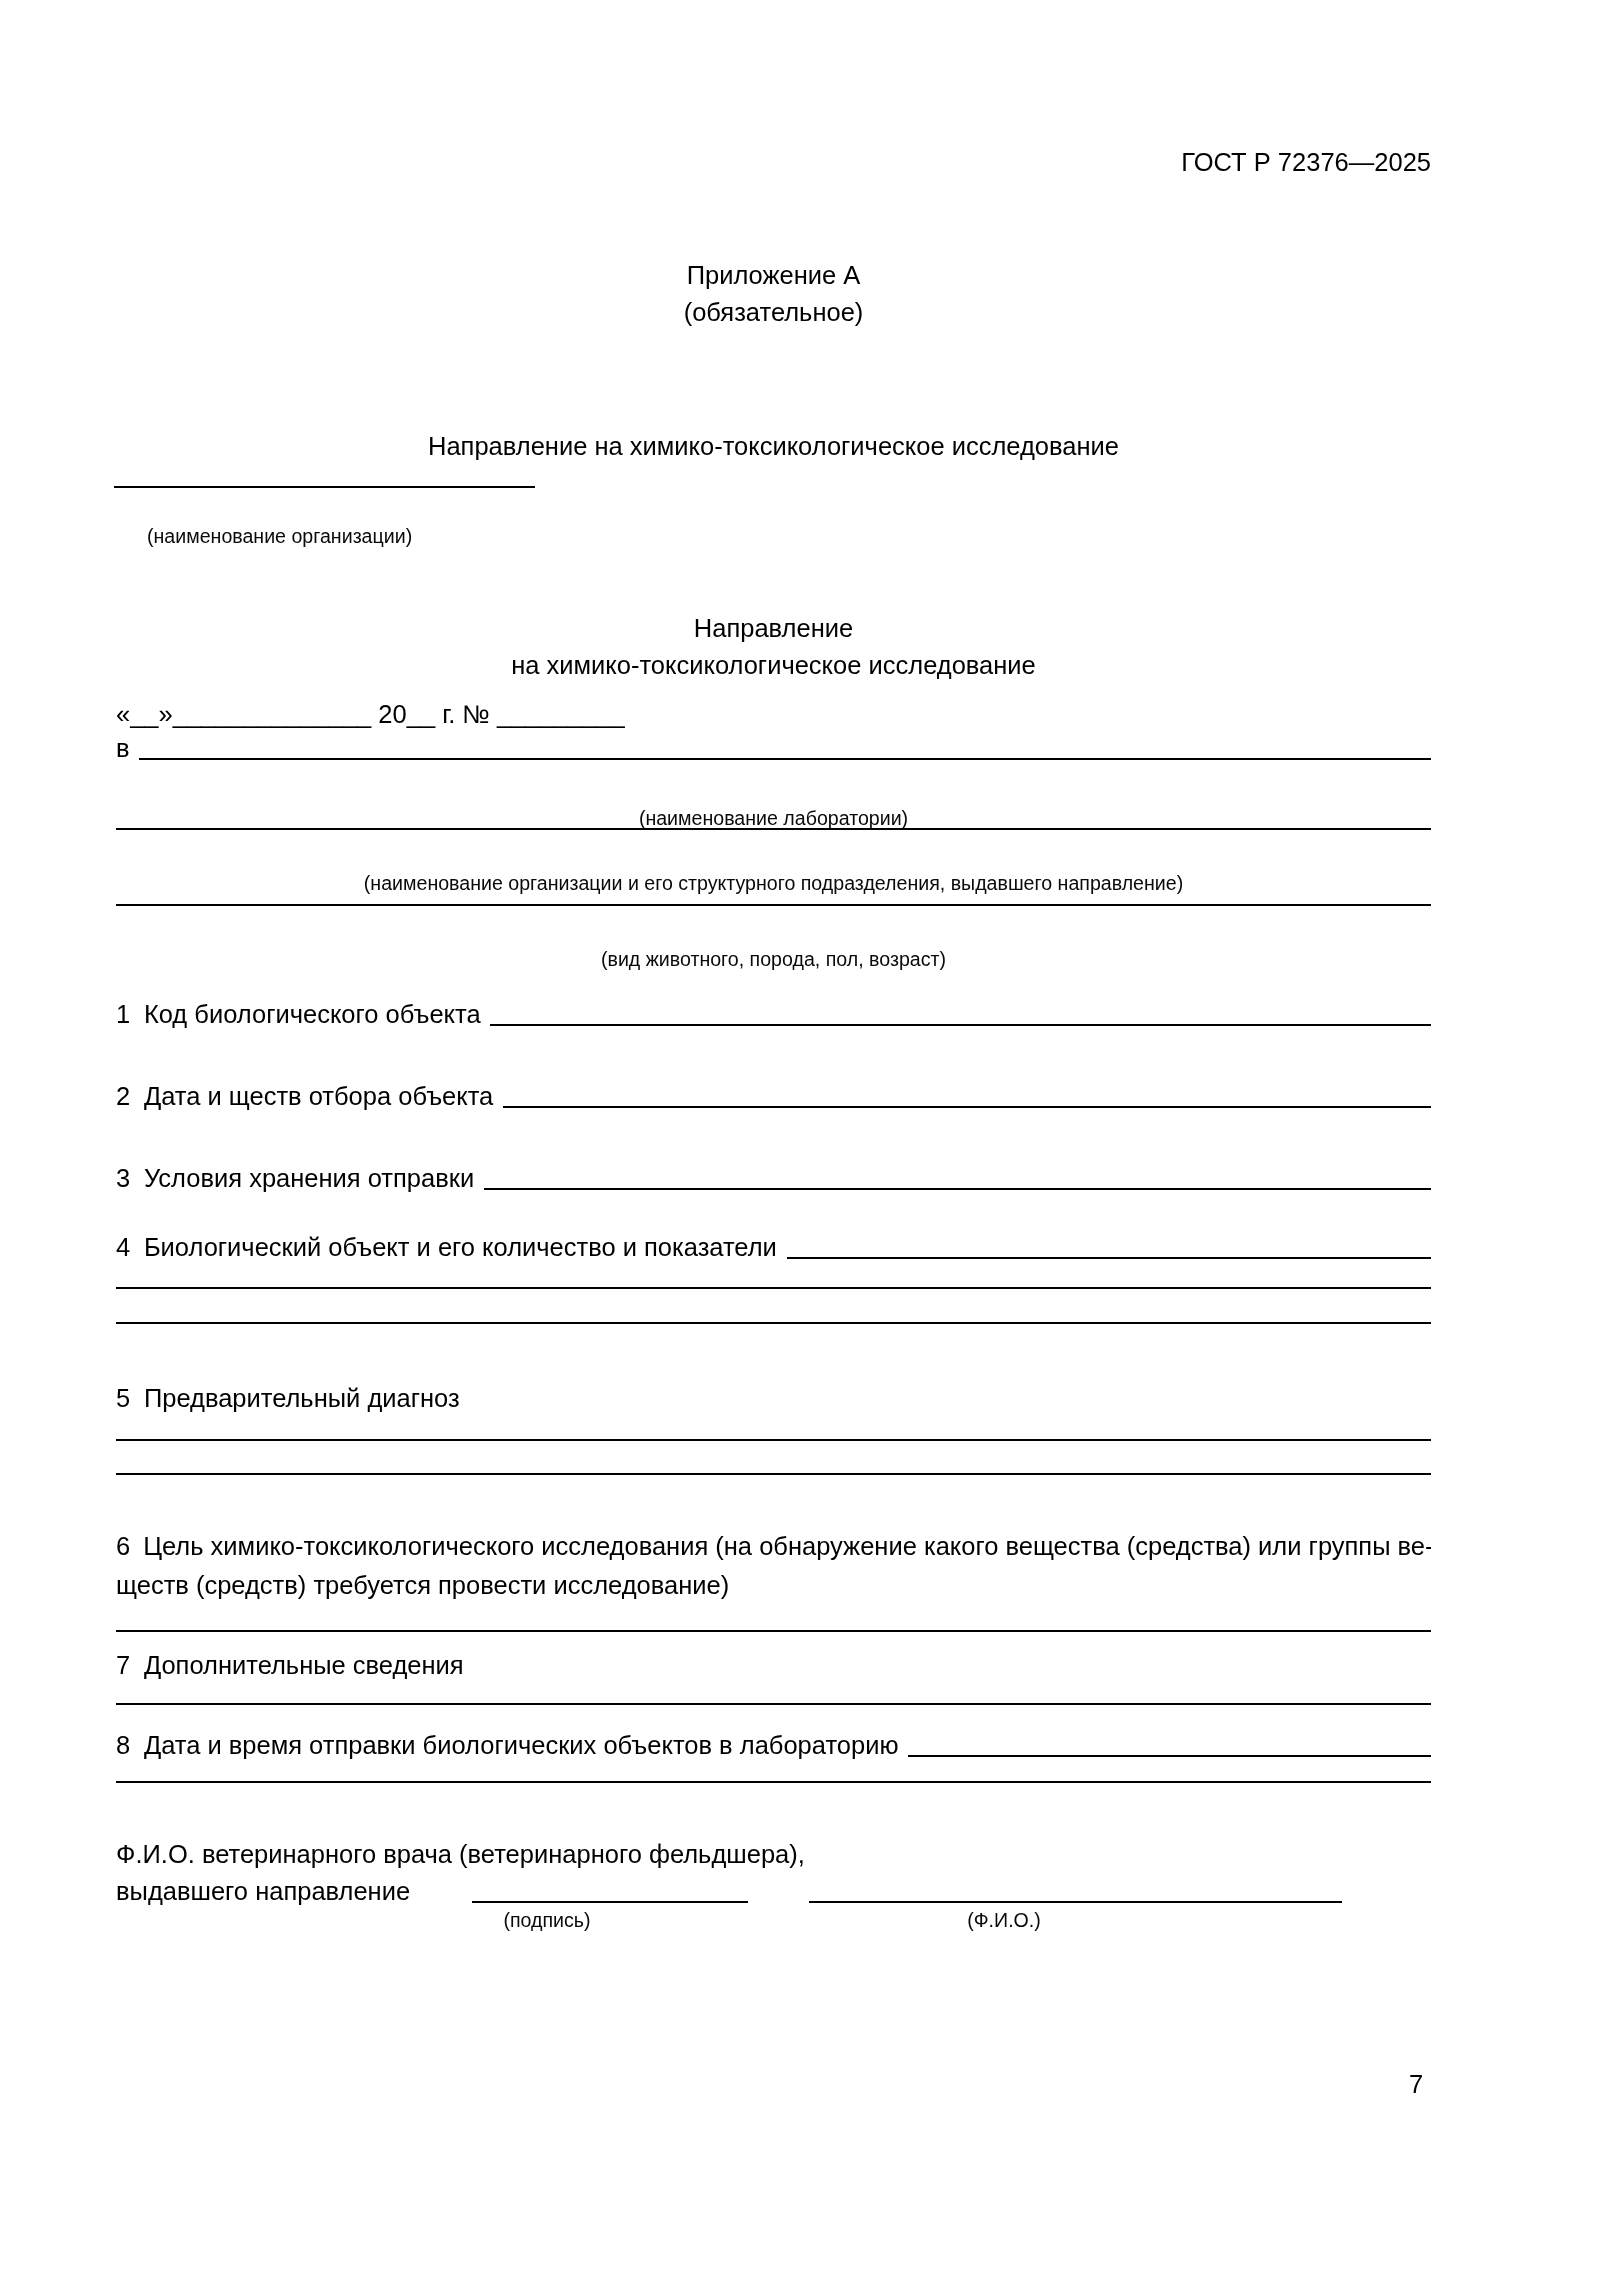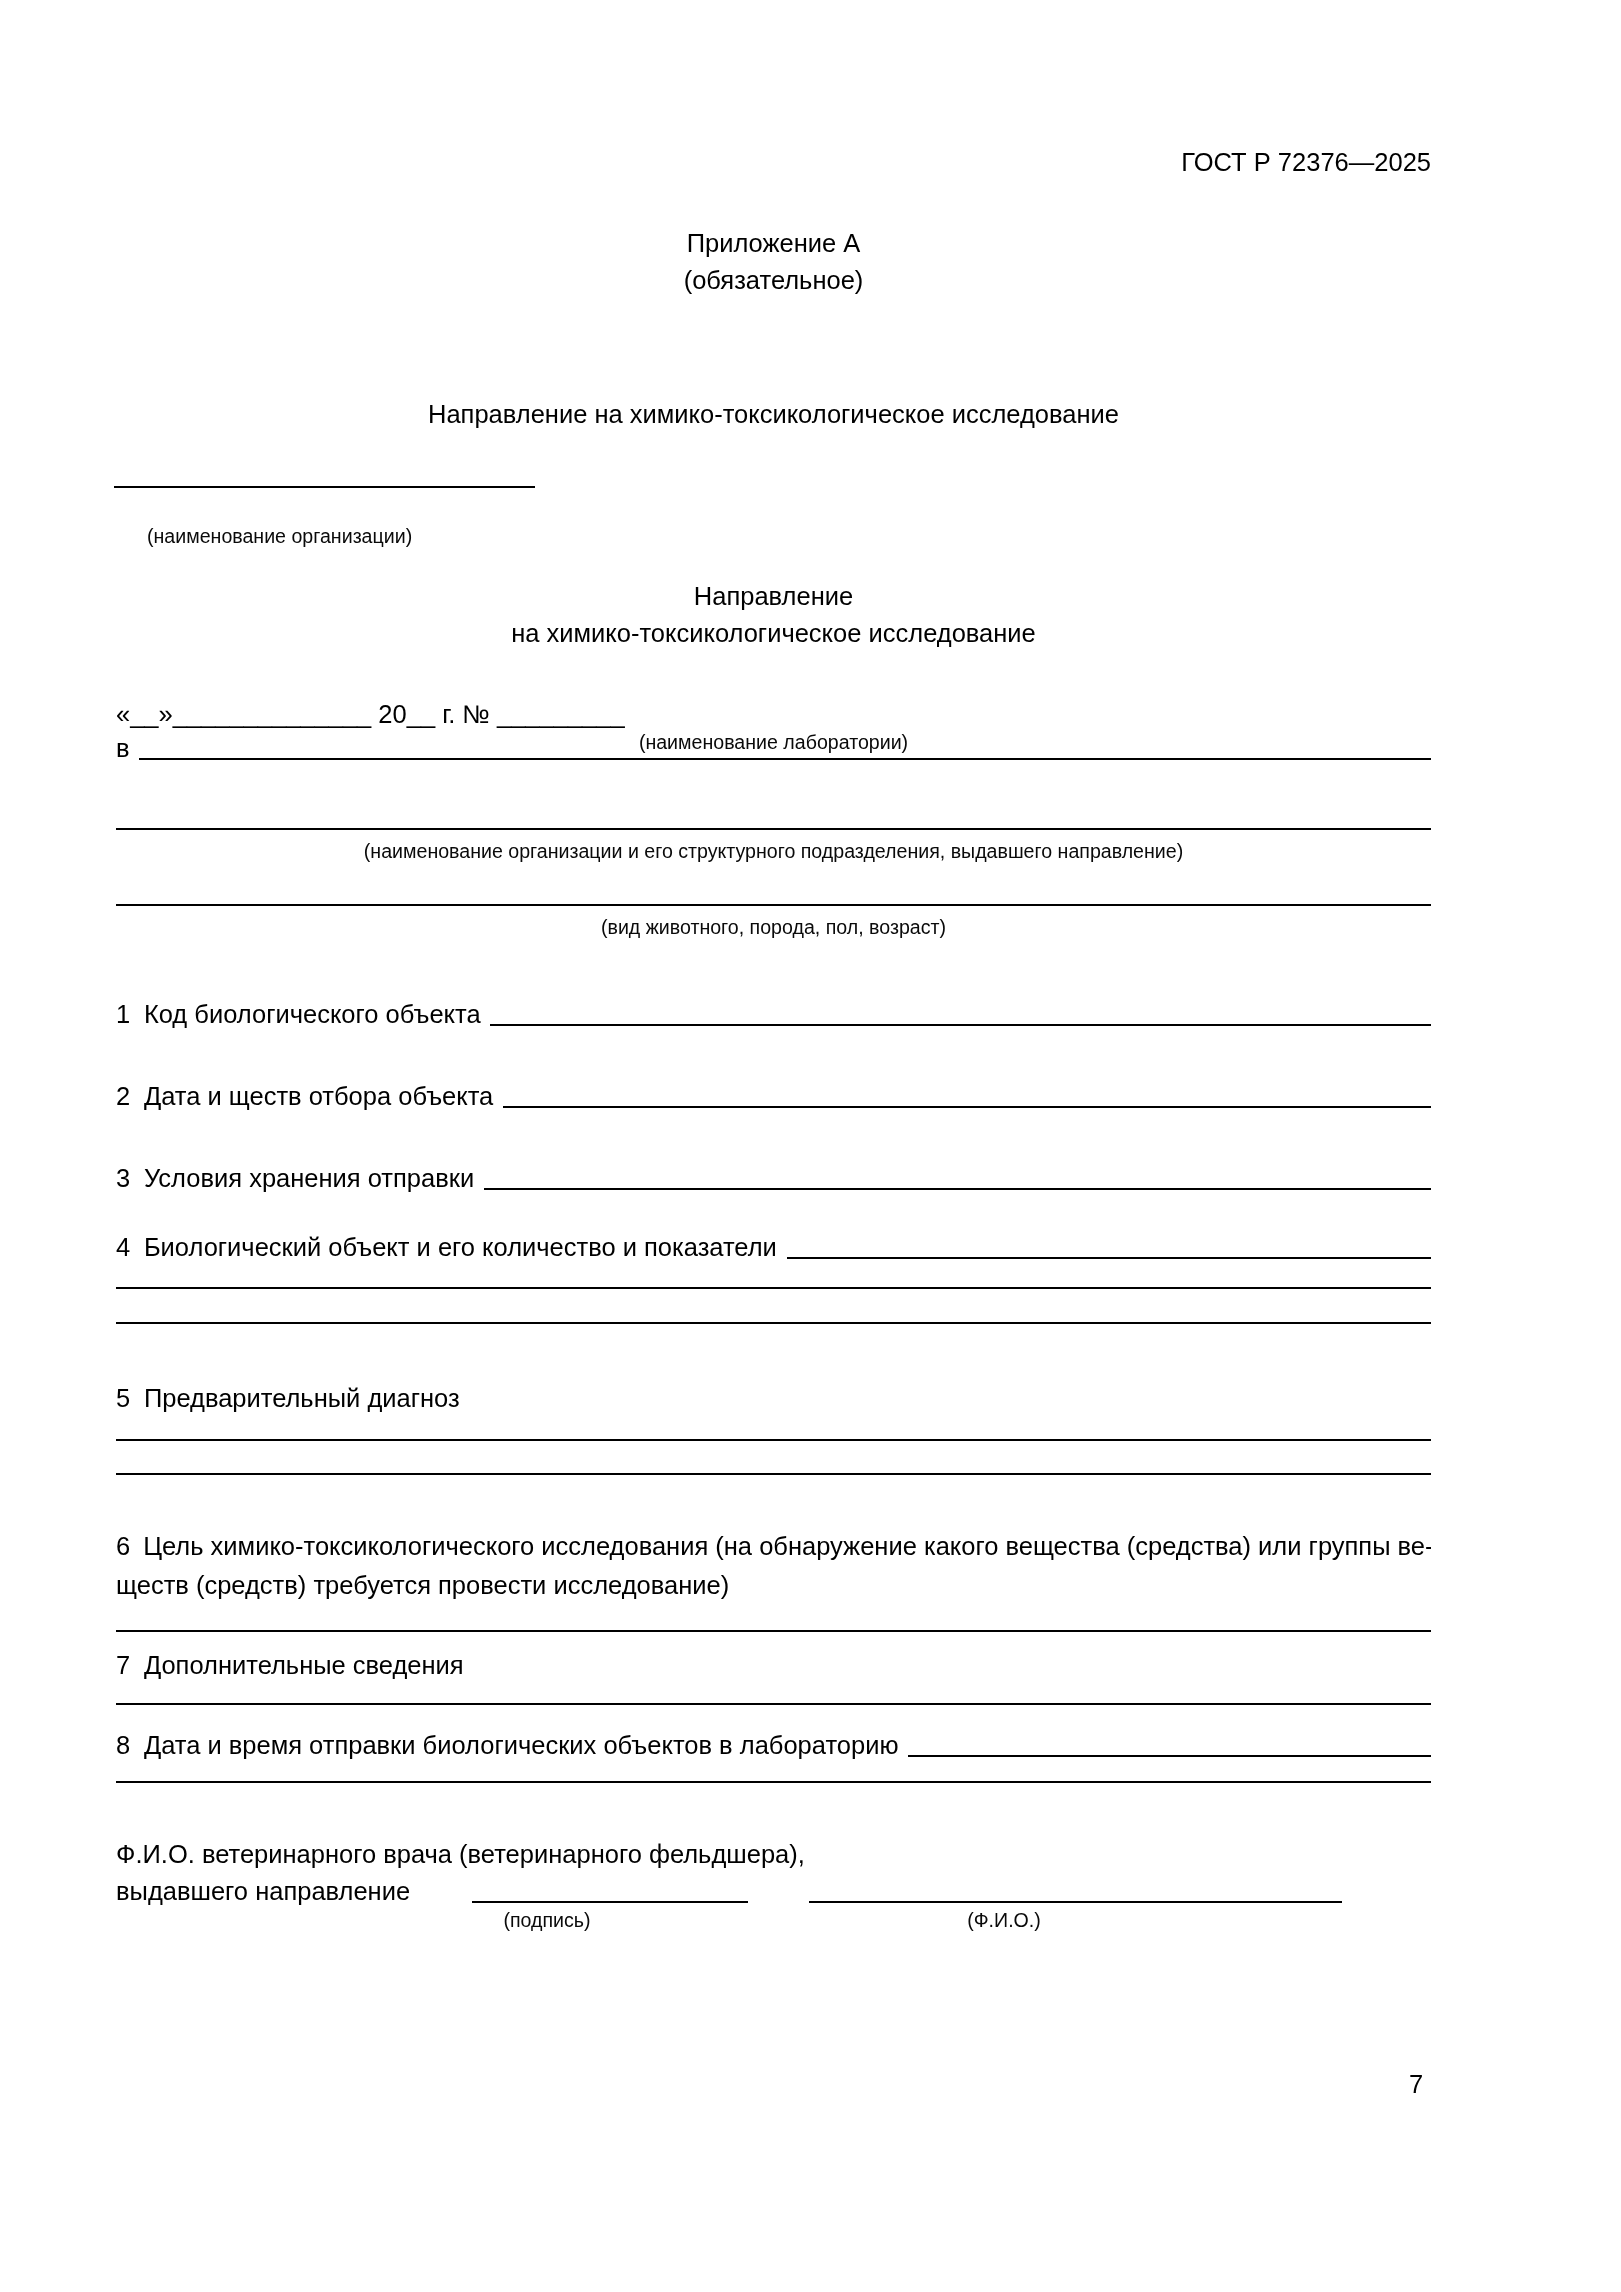--- a/index.html
+++ b/index.html
@@ -16,7 +16,7 @@
   .abs { position: absolute; }
   .cx { left: 116px; width: 1315px; }
   .bold { font-weight: normal; }
-  .center { text-align: center; }
+  .center { text-align: center; margin-top: 32px; }
   .right { text-align: right; }
   .caption { font-size: 19.6px; color: #0a0a0a; }
   .hr { border-top: 2px solid #000; height: 0; }

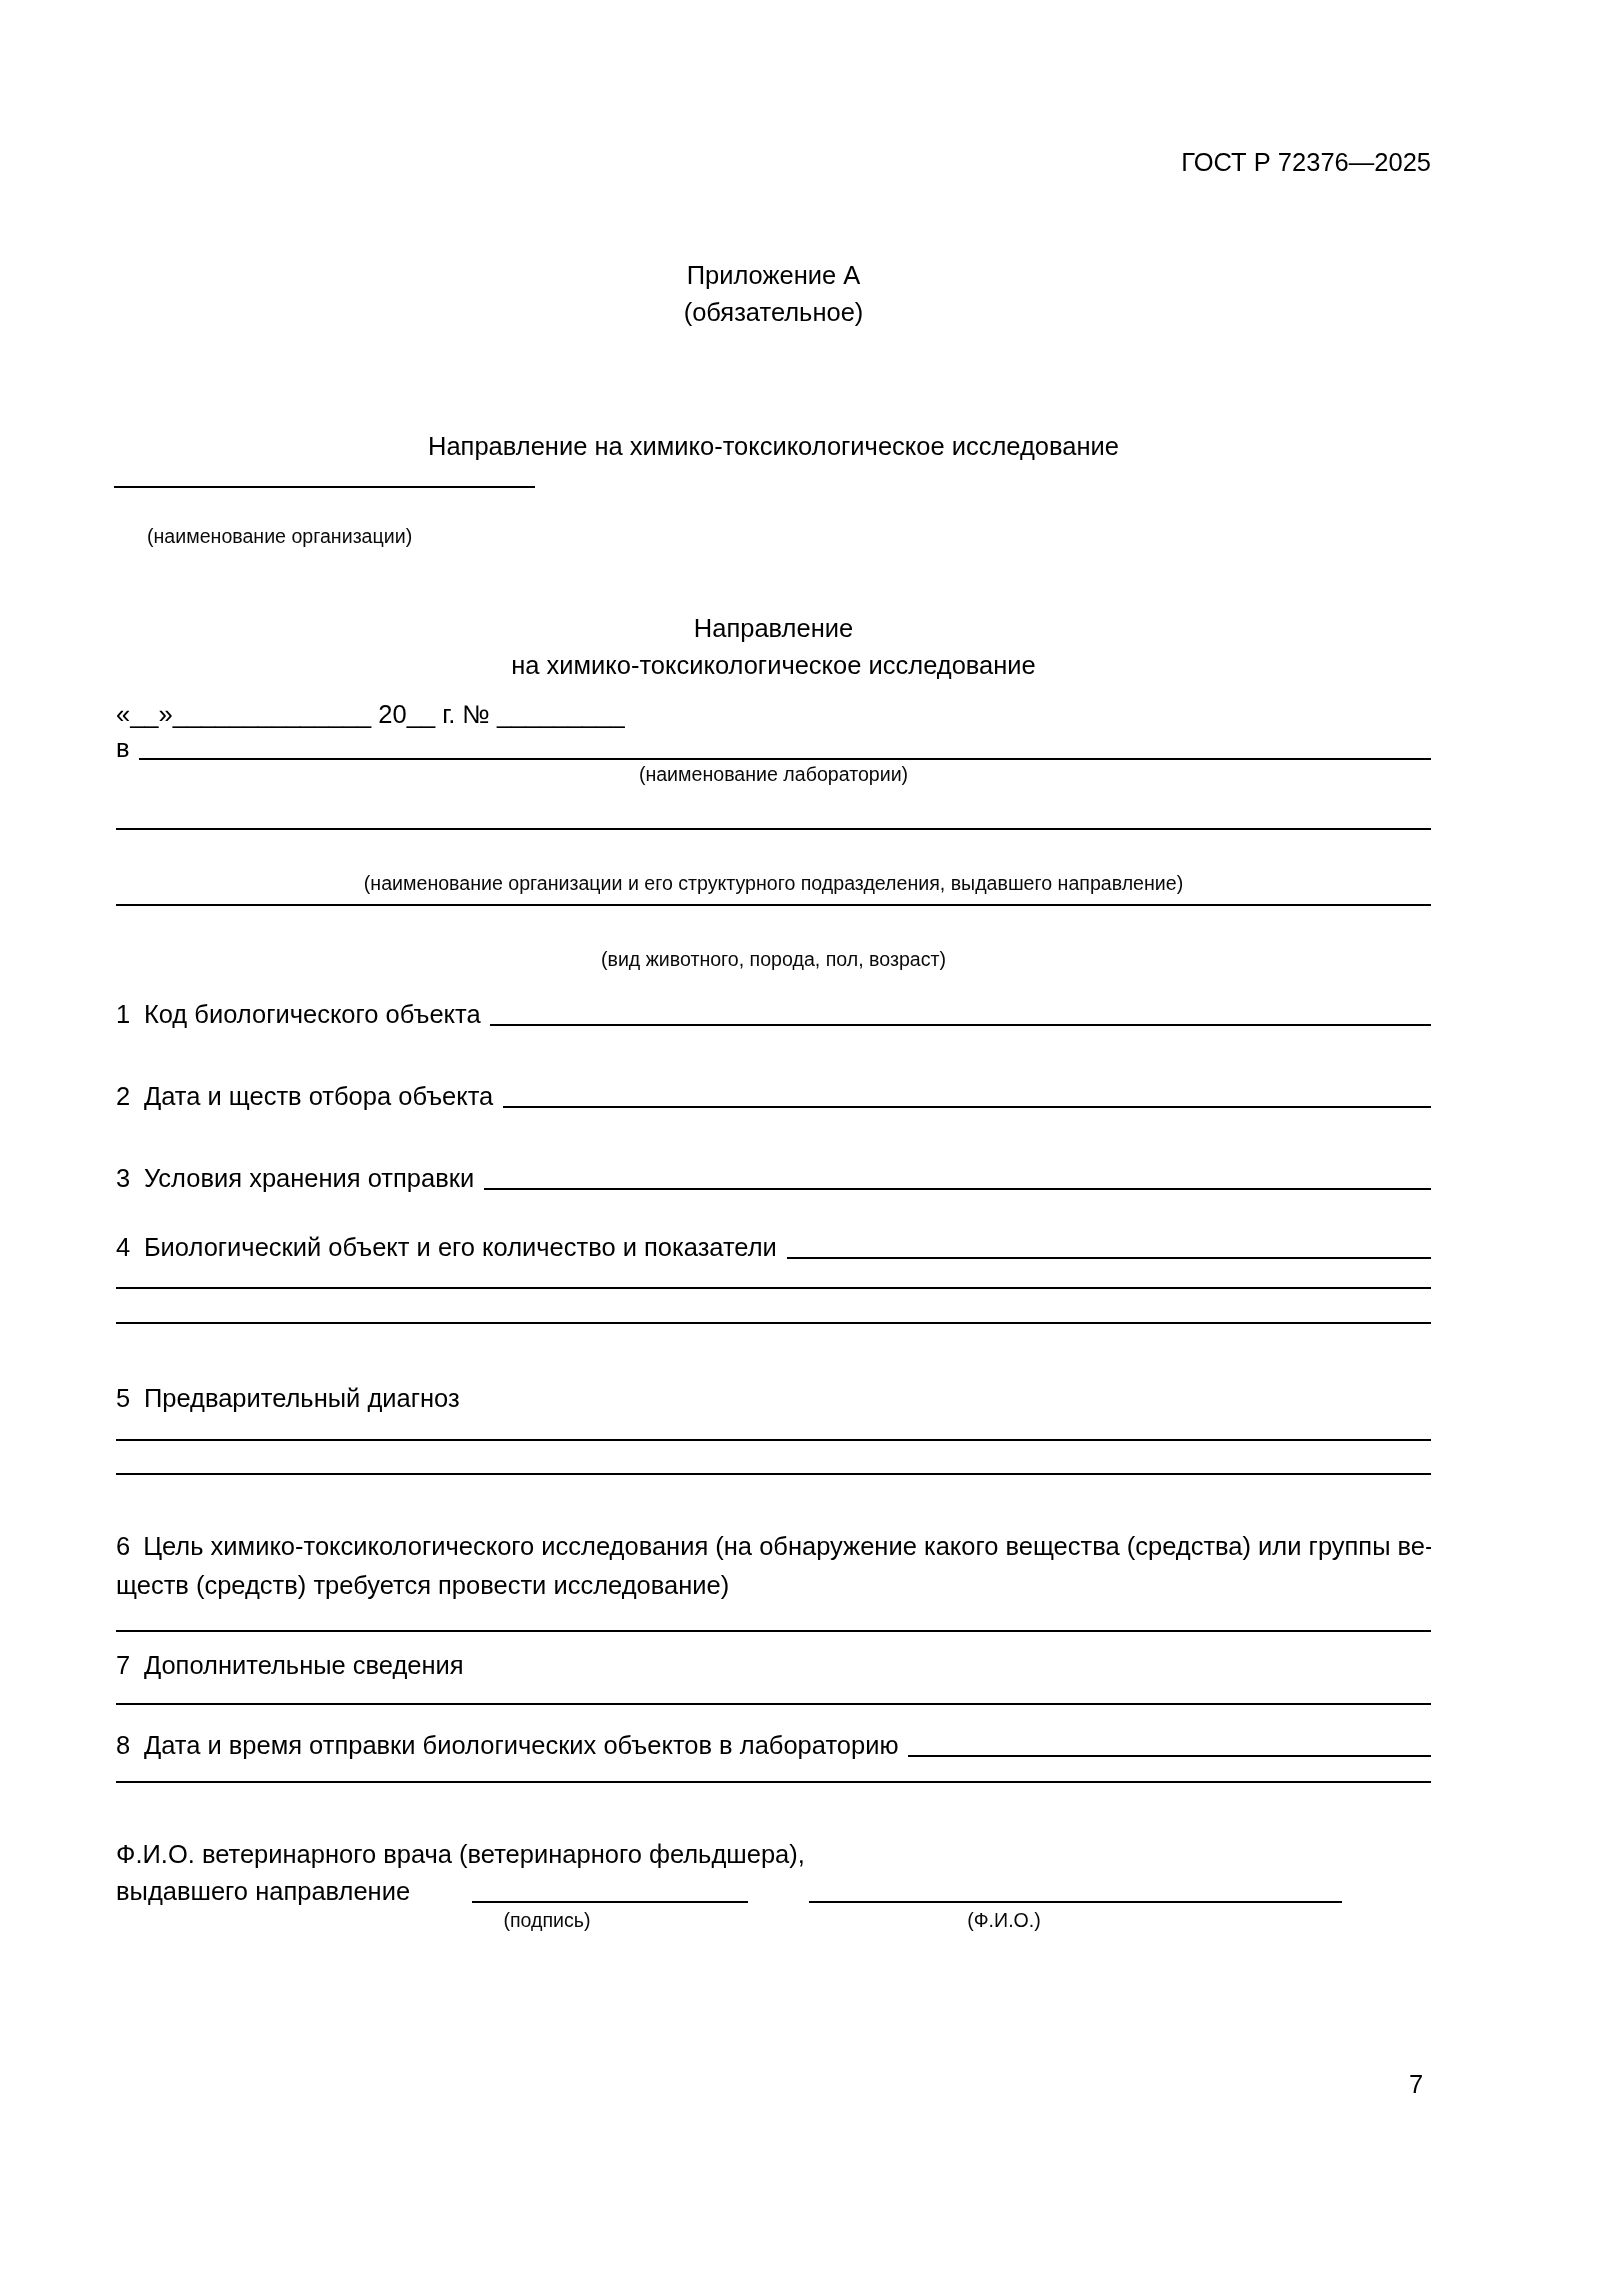--- a/index.html
+++ b/index.html
@@ -75,7 +75,7 @@
     <span>в</span>
     <span class="fill"></span>
   </div>
-  <div class="abs cx center caption" style="top:731px;">(наименование лаборатории)</div>
+  <div class="abs cx center caption" style="top:775px;">(наименование лаборатории)</div>
 
   <div class="abs cx hr" style="top:828px;"></div>
   <div class="abs cx center caption" style="top:840px;">(наименование организации и его структурного подразделения, выдавшего направление)</div>

